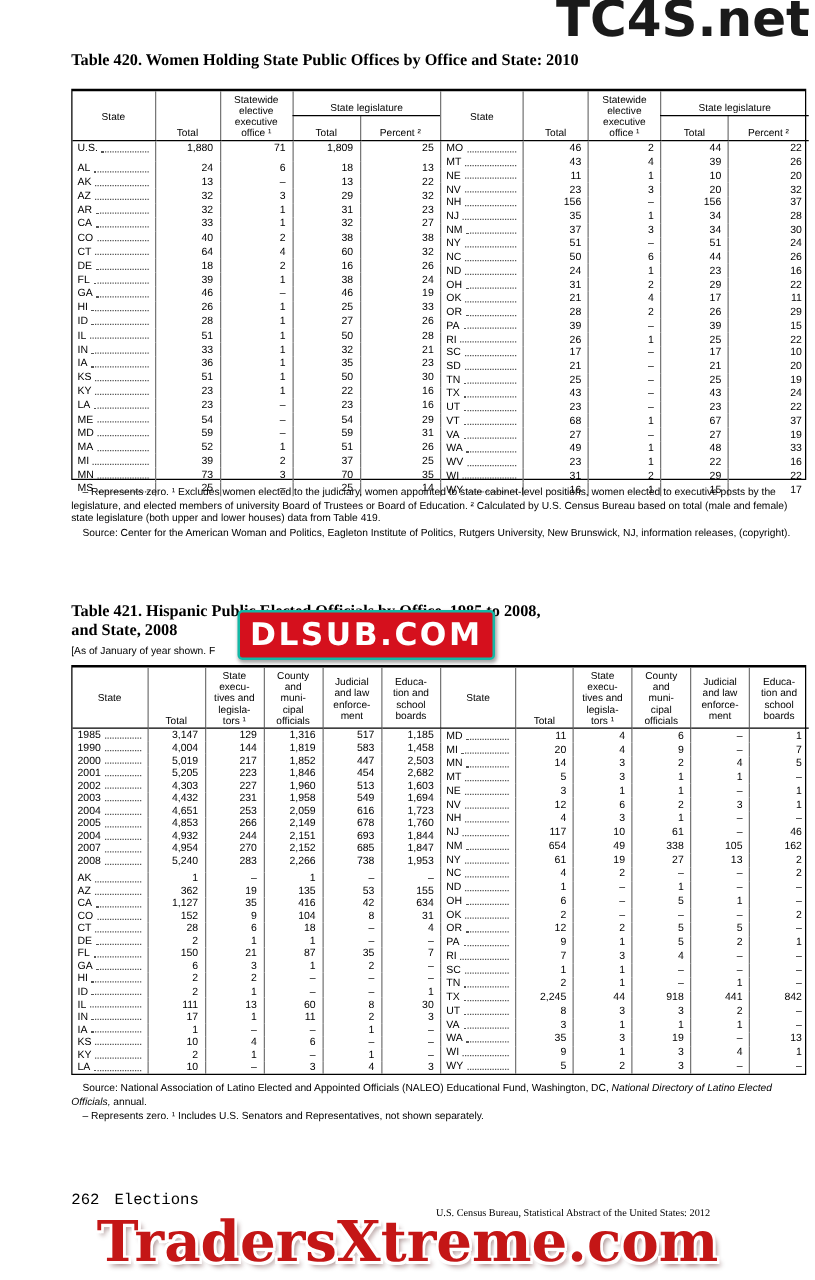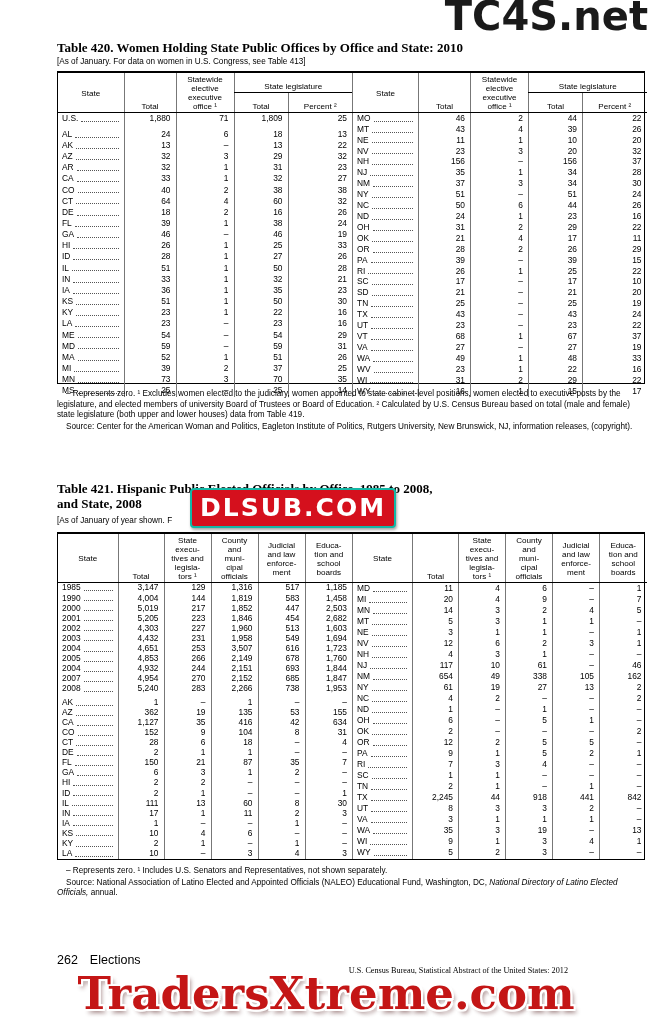--- a/index.html
+++ b/index.html
@@ -46,7 +46,6 @@
 <div class="page">
 
   <div class="tbl-title" style="top:40px;">Table 420. Women Holding State Public Offices by Office and State: 2010</div>
-  <div class="tbl-note" style="top:57px;">[As of January. For data on women in U.S. Congress, see Table 413]</div>
 
   <div class="tbl-box" style="top:71px;height:313px;">
     <table class="half">

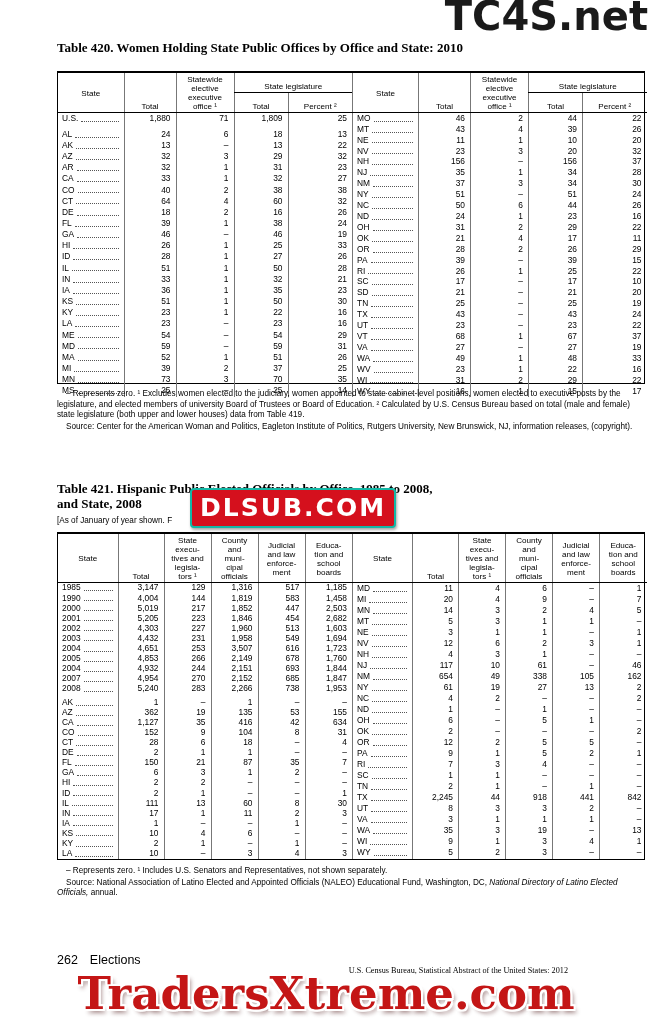--- a/index.html
+++ b/index.html
@@ -845,7 +845,7 @@
             </td>
             <td class="num">4,651</td>
             <td class="num">253</td>
-            <td class="num">3,507</td>
+            <td class="num">2,059</td>
             <td class="num">616</td>
             <td class="num">1,723</td>
           </tr>

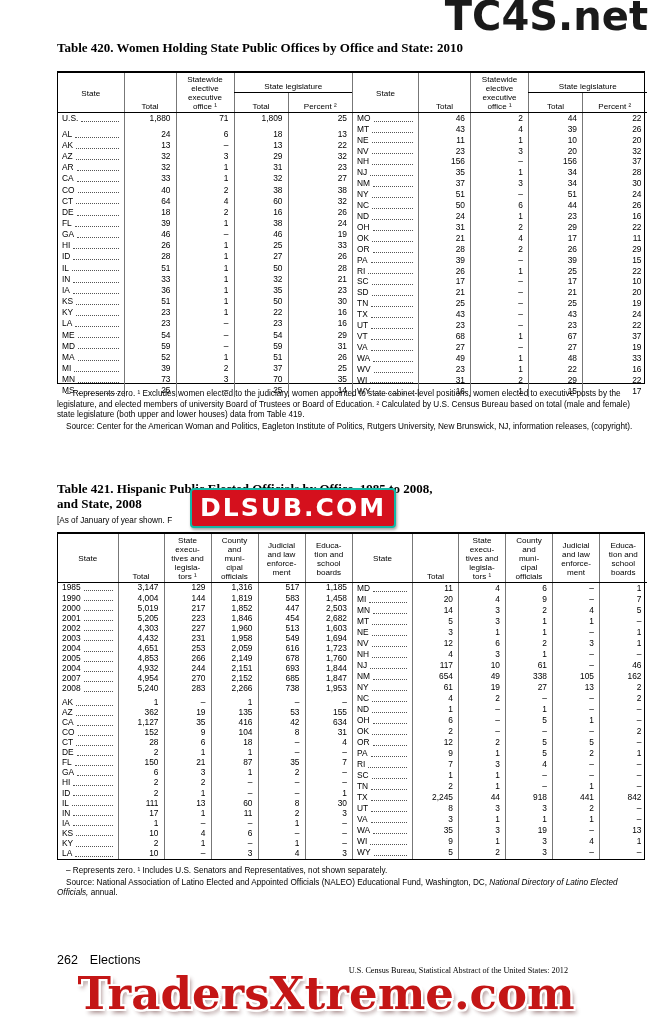--- a/index.html
+++ b/index.html
@@ -1475,8 +1475,8 @@
   </div>
 
   <div class="notes" style="top:866px;">
+    <p><span>Source: National Association of Latino Elected and Appointed Officials (NALEO) Educational Fund, Washington, DC, </span><span class="src-italic">National Directory of Latino Elected Officials,</span><span> annual.</span></p>
     <p>– Represents zero. ¹ Includes U.S. Senators and Representatives, not shown separately.</p>
-    <p><span>Source: National Association of Latino Elected and Appointed Officials (NALEO) Educational Fund, Washington, DC, </span><span class="src-italic">National Directory of Latino Elected Officials,</span><span> annual.</span></p>
   </div>
 
   <div class="pagefoot">

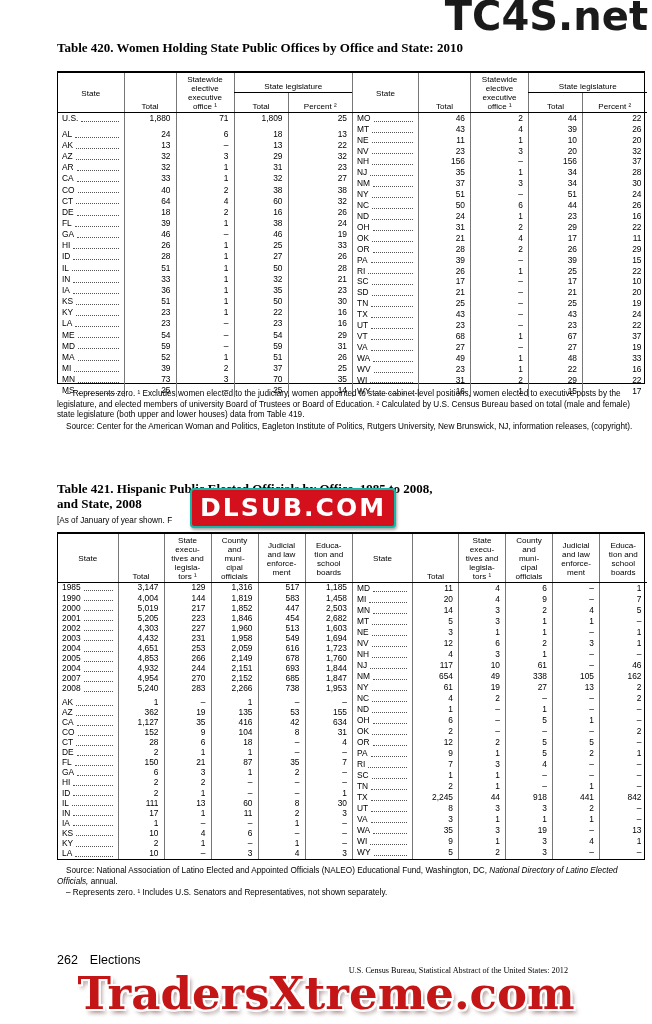--- a/index.html
+++ b/index.html
@@ -30,7 +30,7 @@
   .bold-row td { font-weight:400; padding-bottom:4px; }
 
   
-  .pagefoot { position:absolute; left:57px; top:953px; font-size:12.5px; }
+  .pagefoot { position:absolute; left:57px; top:953px; font-size:12.5px;font-family:Liberation Mono, monospace; }
   .pagefoot .sec { margin-left:12px; }
   .bottom-source { position:absolute; right:84px; top:966px; font-size:8.2px; font-family:"Liberation Serif", serif; }
 

